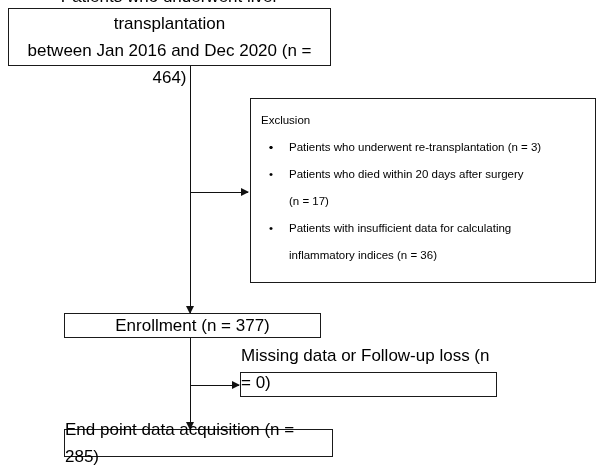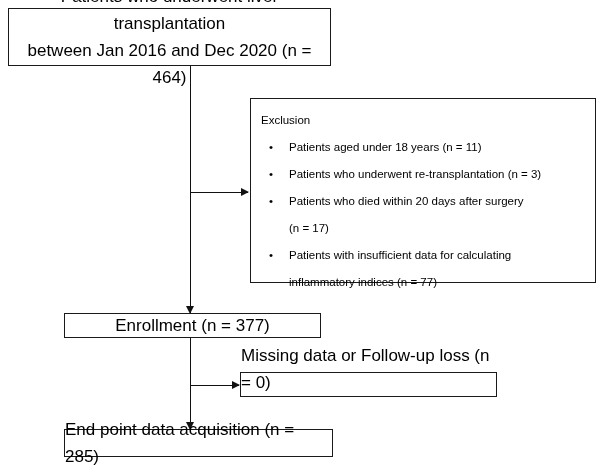--- a/index.html
+++ b/index.html
@@ -138,7 +138,6 @@
     <ul class="excl-list">
       <li class="excl-item">
         <span class="excl-bullet">•</span>
-        <span class="excl-text" style="white-space: pre-line;">Patients aged under 18 years (n = 11)</span>
       </li>
       <li class="excl-item">
         <span class="excl-bullet">•</span>

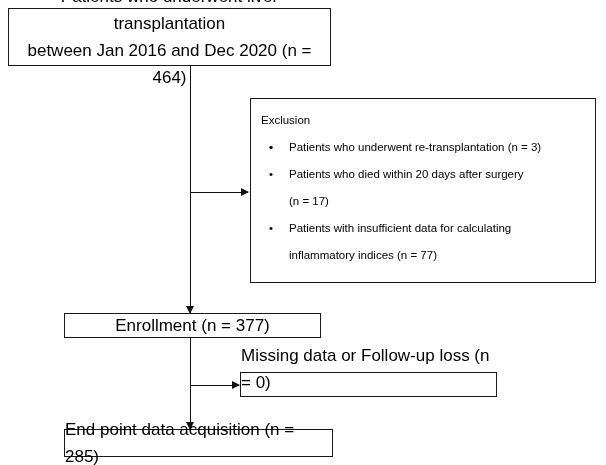--- a/index.html
+++ b/index.html
@@ -151,7 +151,7 @@
       <li class="excl-item">
         <span class="excl-bullet">•</span>
         <span class="excl-text" style="white-space: pre-line;">Patients with insufficient data for calculating
-inflammatory indices (n = 77)</span>
+inflammatory indices (n = 36)</span>
       </li>
     </ul>
   </div>

